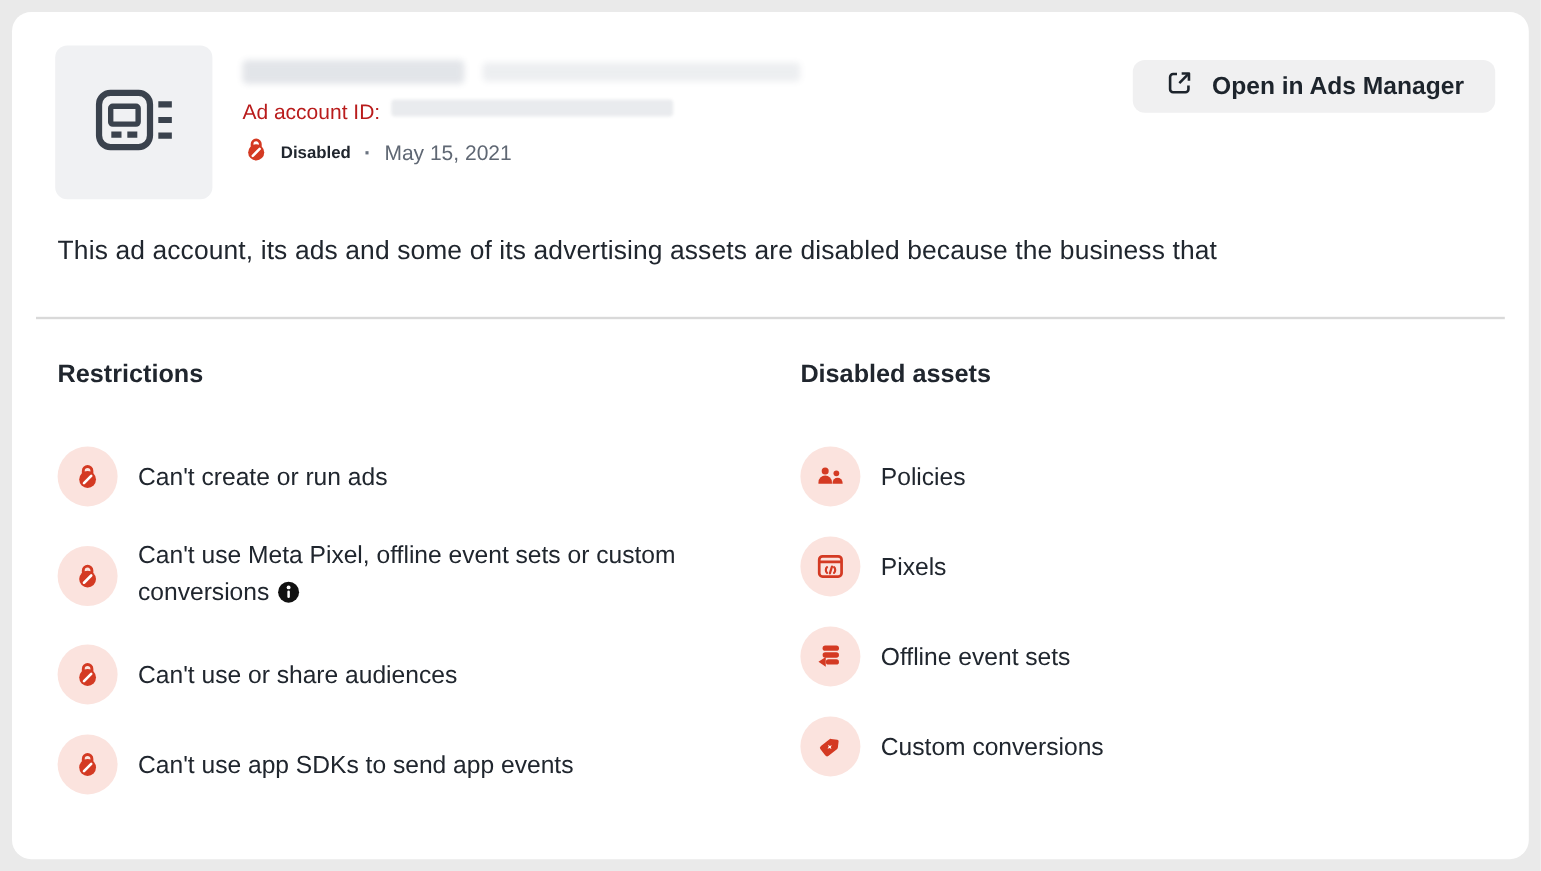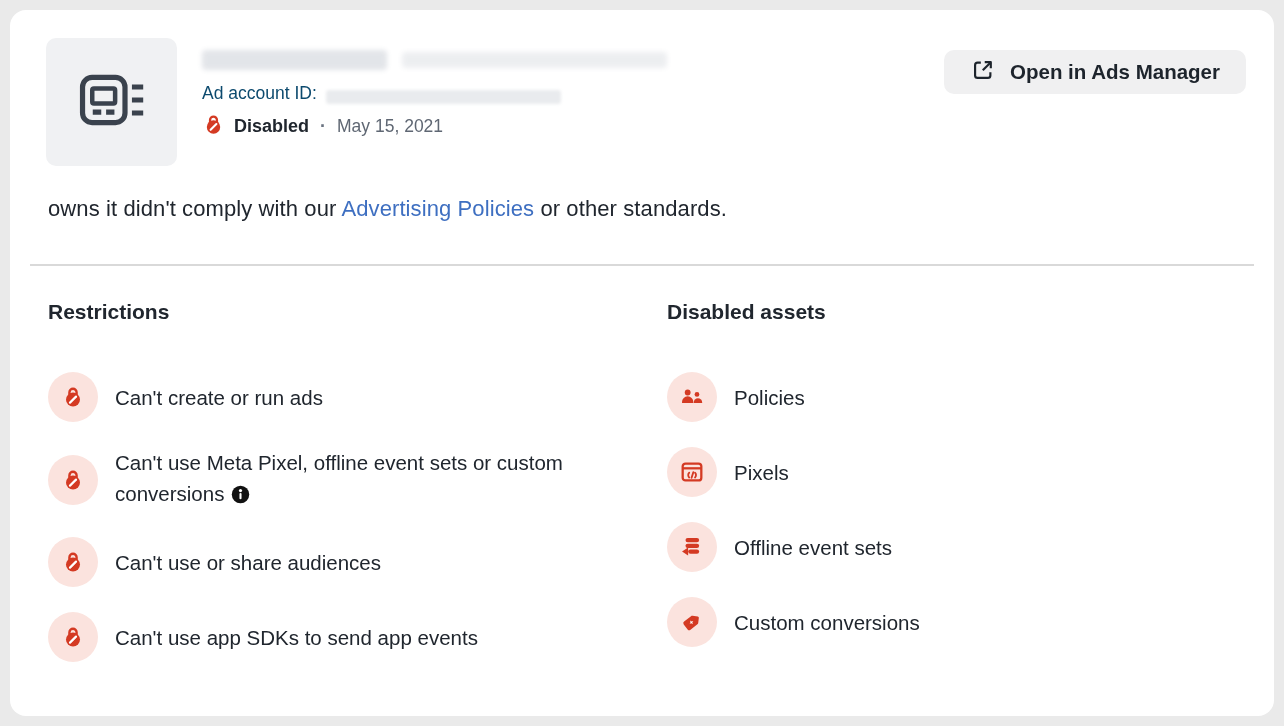--- a/index.html
+++ b/index.html
@@ -28,7 +28,7 @@
   .bar{position:absolute;border-radius:4px;background:#54627a;filter:blur(2.5px);}
   .b1{left:0;top:8px;width:185px;height:20px;opacity:.16;}
   .b2{left:200px;top:10px;width:265px;height:16px;opacity:.10;}
-  .id-row{margin-top:5px;display:flex;align-items:flex-end;font-size:17.5px;color:#0c4a6e;}
+  .id-row{margin-top:5px;display:flex;align-items:flex-start;font-size:17.5px;color:#b91c1c;}
   .id-redacted{
     display:inline-block;margin-left:9px;width:235px;height:14px;border-radius:3px;
     background:#8b95a3;opacity:.18;filter:blur(1.5px);

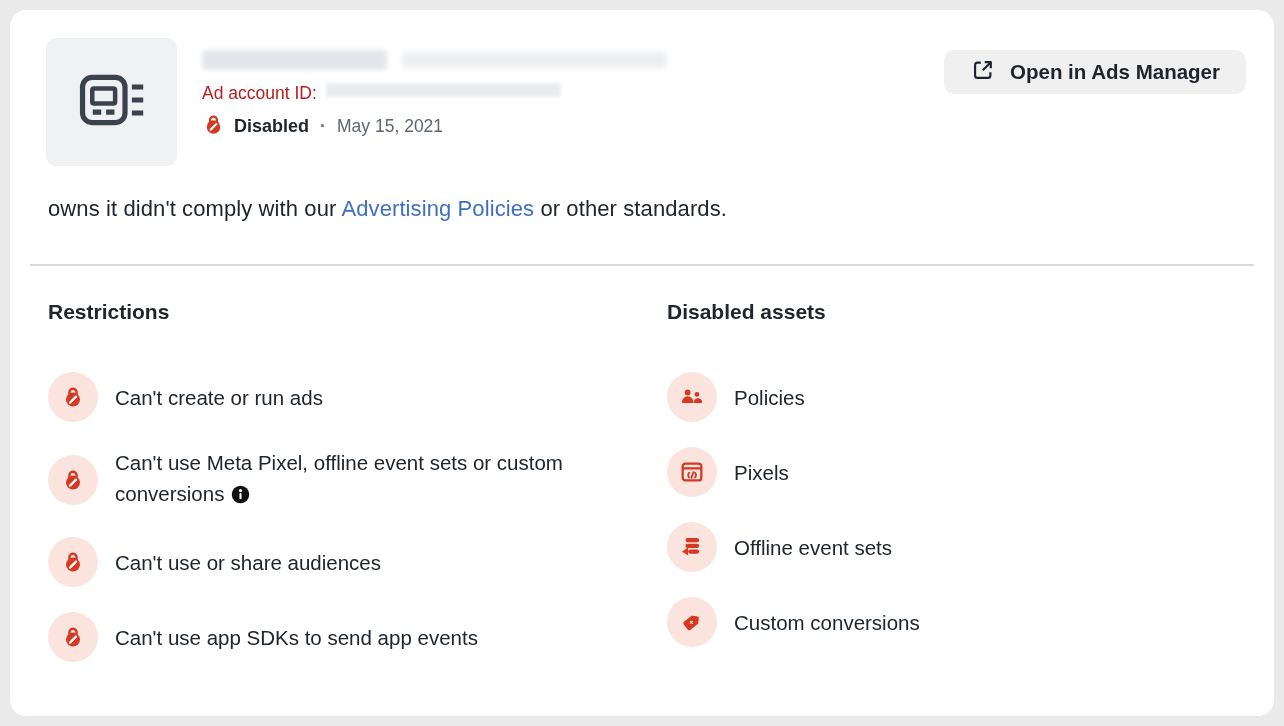--- a/index.html
+++ b/index.html
@@ -34,7 +34,7 @@
     background:#8b95a3;opacity:.18;filter:blur(1.5px);
   }
   .status-row{margin-top:9px;display:flex;align-items:center;gap:9px;}
-  .status-text{font-weight:700;font-size:18px;color:#20262e;}
+  .status-text{font-weight:700;font-size:14px;color:#20262e;}
   .dot{color:#6a7380;font-weight:700;font-size:18px;margin:0 2px;}
   .date{color:#5f6773;font-size:17.5px;}
   .open-btn{

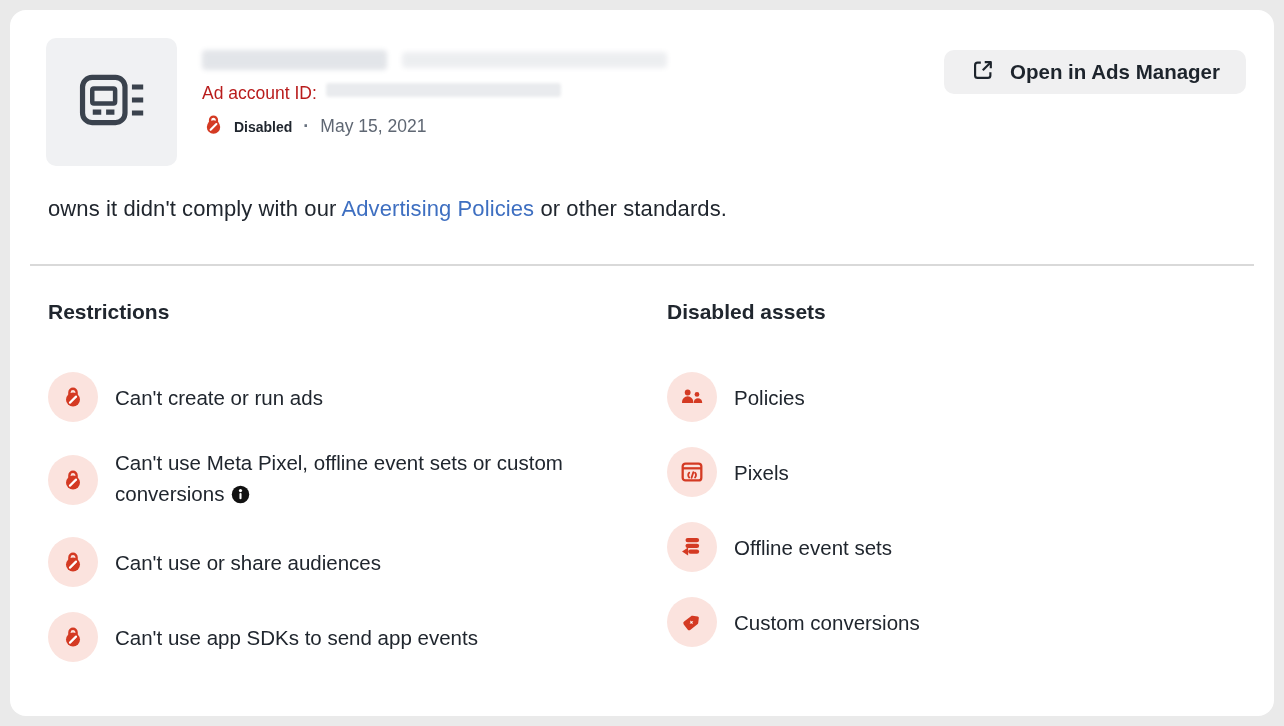--- a/index.html
+++ b/index.html
@@ -120,6 +120,7 @@
   </div>
 
   <p class="desc">
+    <span class="line"><span>This ad account, its ads and some of its advertising assets are disabled because the business that</span></span>
     <span class="line"><span>owns it didn't comply with our </span><a href="#" class="policy-link">Advertising Policies</a><span> or other standards.</span></span>
   </p>
 

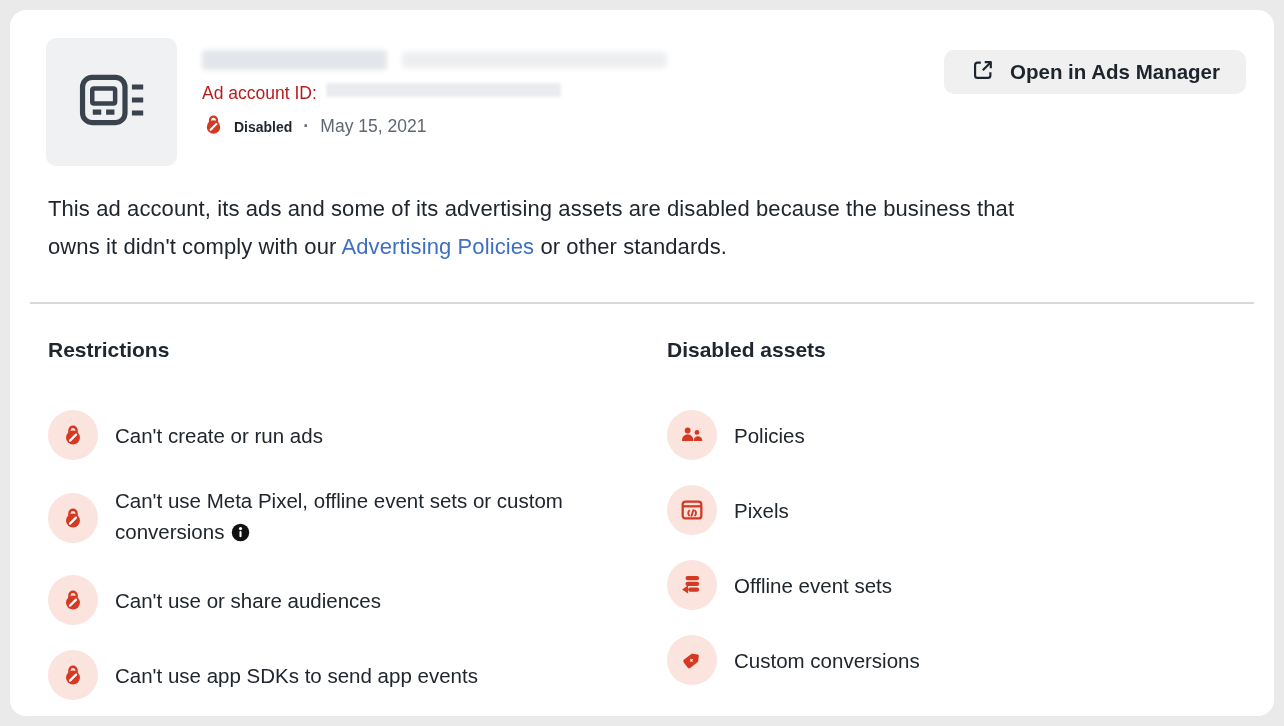--- a/index.html
+++ b/index.html
@@ -121,7 +121,6 @@
 
   <p class="desc">
     <span class="line"><span>This ad account, its ads and some of its advertising assets are disabled because the business that</span></span>
-    <span class="line"><span>owns it didn't comply with our </span><a href="#" class="policy-link">Advertising Policies</a><span> or other standards.</span></span>
   </p>
 
   <hr class="divider">

